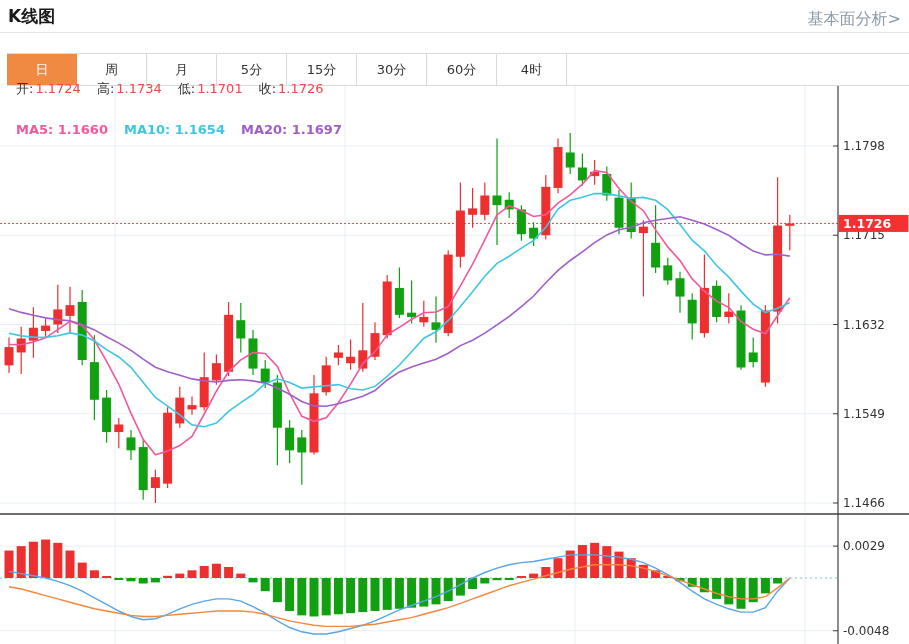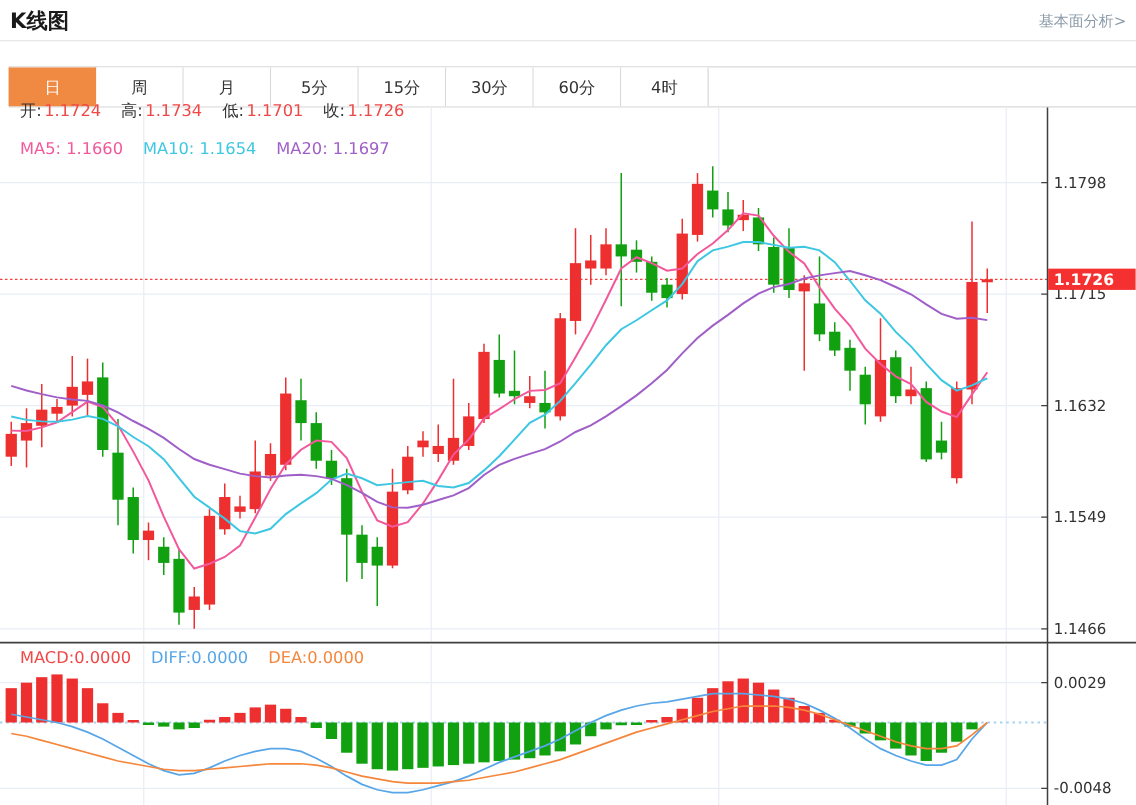--- a/index.html
+++ b/index.html
@@ -6,7 +6,7 @@
   body{font-family:"DejaVu Sans","Liberation Sans",sans-serif;}
   #app{position:relative;width:909px;height:644px;overflow:hidden;background:#fff;text-align:center;}
   .page-title{position:absolute;left:8px;top:5px;font-size:17px;font-weight:bold;color:#1a1a1a;}
-  .fundamental-link{position:absolute;right:8px;top:9px;font-size:12px;color:#8b9aa8;cursor:pointer;text-decoration:none;}
+  .fundamental-link{position:absolute;right:8px;top:9px;font-size:16px;color:#8b9aa8;cursor:pointer;text-decoration:none;}
   .header-divider{position:absolute;left:0;top:32px;width:909px;height:1px;background:#e7e7e7;}
   .tab-strip{position:absolute;left:7px;right:0;top:53px;height:33px;border-top:1px solid #d9d9d9;border-bottom:1px solid #d9d9d9;box-sizing:border-box;display:flex;}
   .tab{width:70px;height:100%;box-sizing:border-box;border-right:1px solid #d9d9d9;display:flex;align-items:center;justify-content:center;font-size:13px;color:#333;cursor:pointer;background:#fff;}

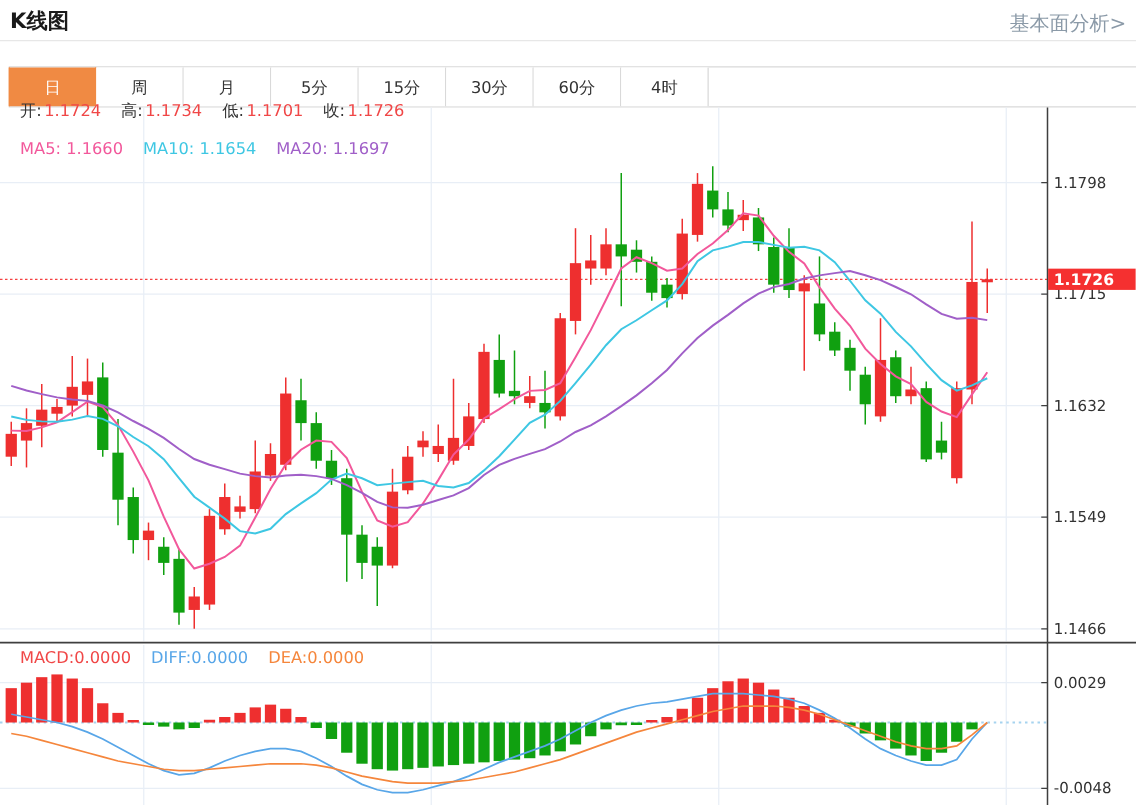--- a/index.html
+++ b/index.html
@@ -41,7 +41,7 @@
     <span class="legend-item"><span class="lb">开:</span><span class="vl val-red" style="color: rgb(240, 71, 71);">1.1724</span></span><span class="legend-item"><span class="lb">高:</span><span class="vl val-red" style="color: rgb(240, 71, 71);">1.1734</span></span><span class="legend-item"><span class="lb">低:</span><span class="vl val-red" style="color: rgb(240, 71, 71);">1.1701</span></span><span class="legend-item"><span class="lb">收:</span><span class="vl val-red" style="color: rgb(240, 71, 71);">1.1726</span></span>
   </div>
 
-  <div class="legend-row" style="top:112px;">
+  <div class="legend-row" style="top:122px;font-weight:bold;">
     <span class="legend-item c-ma5" style="color: rgb(242, 88, 155);"><span>MA5:</span> <span>1.1660</span></span><span class="legend-item c-ma10" style="color: rgb(62, 199, 227);"><span>MA10:</span> <span>1.1654</span></span><span class="legend-item c-ma20" style="color: rgb(160, 95, 200);"><span>MA20:</span> <span>1.1697</span></span>
   </div>
 

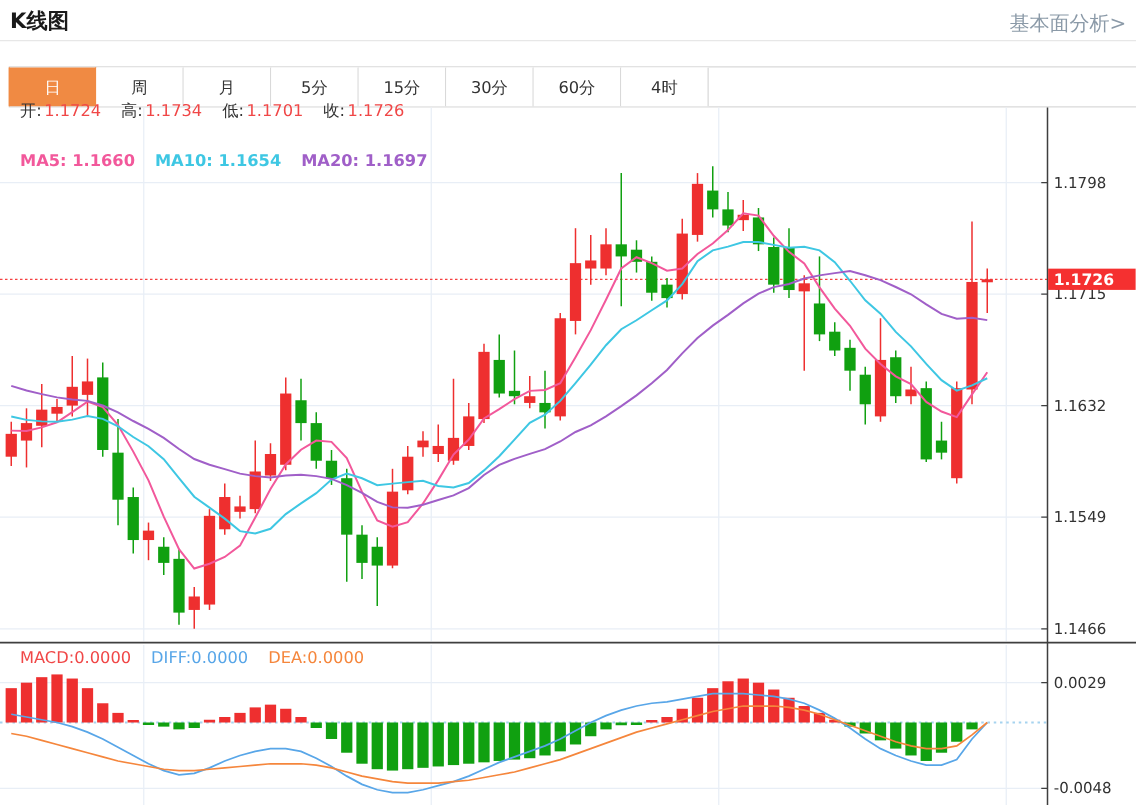--- a/index.html
+++ b/index.html
@@ -45,9 +45,6 @@
     <span class="legend-item c-ma5" style="color: rgb(242, 88, 155);"><span>MA5:</span> <span>1.1660</span></span><span class="legend-item c-ma10" style="color: rgb(62, 199, 227);"><span>MA10:</span> <span>1.1654</span></span><span class="legend-item c-ma20" style="color: rgb(160, 95, 200);"><span>MA20:</span> <span>1.1697</span></span>
   </div>
 
-  <div class="legend-row" style="top:519px;">
-    <span class="legend-item c-macd" style="color: rgb(240, 71, 71);"><span>MACD:</span><span>0.0000</span></span><span class="legend-item c-diff" style="color: rgb(88, 166, 232);"><span>DIFF:</span><span>0.0000</span></span><span class="legend-item c-dea" style="color: rgb(245, 134, 60);"><span>DEA:</span><span>0.0000</span></span>
-  </div>
 
   <div id="chart-svg-wrap"><svg width="909" height="644">
         <g>

